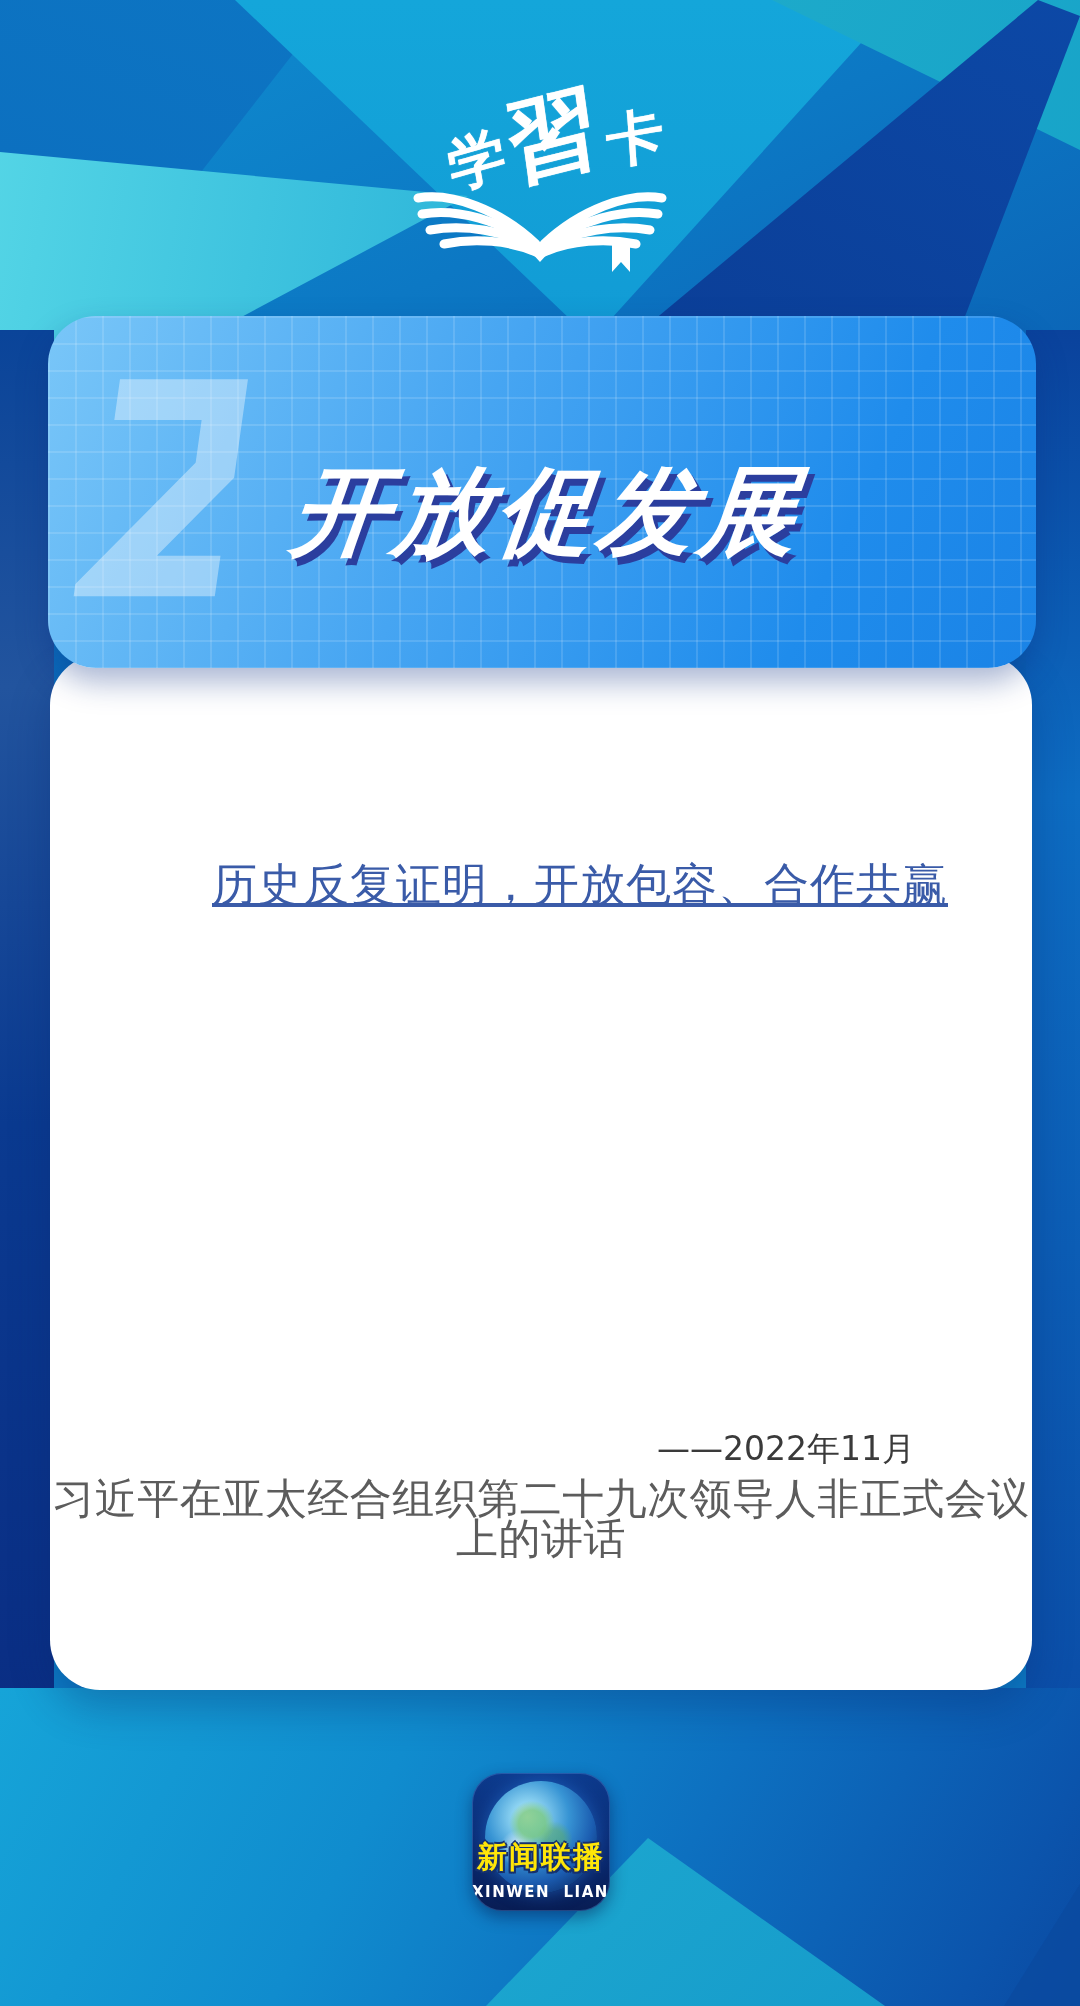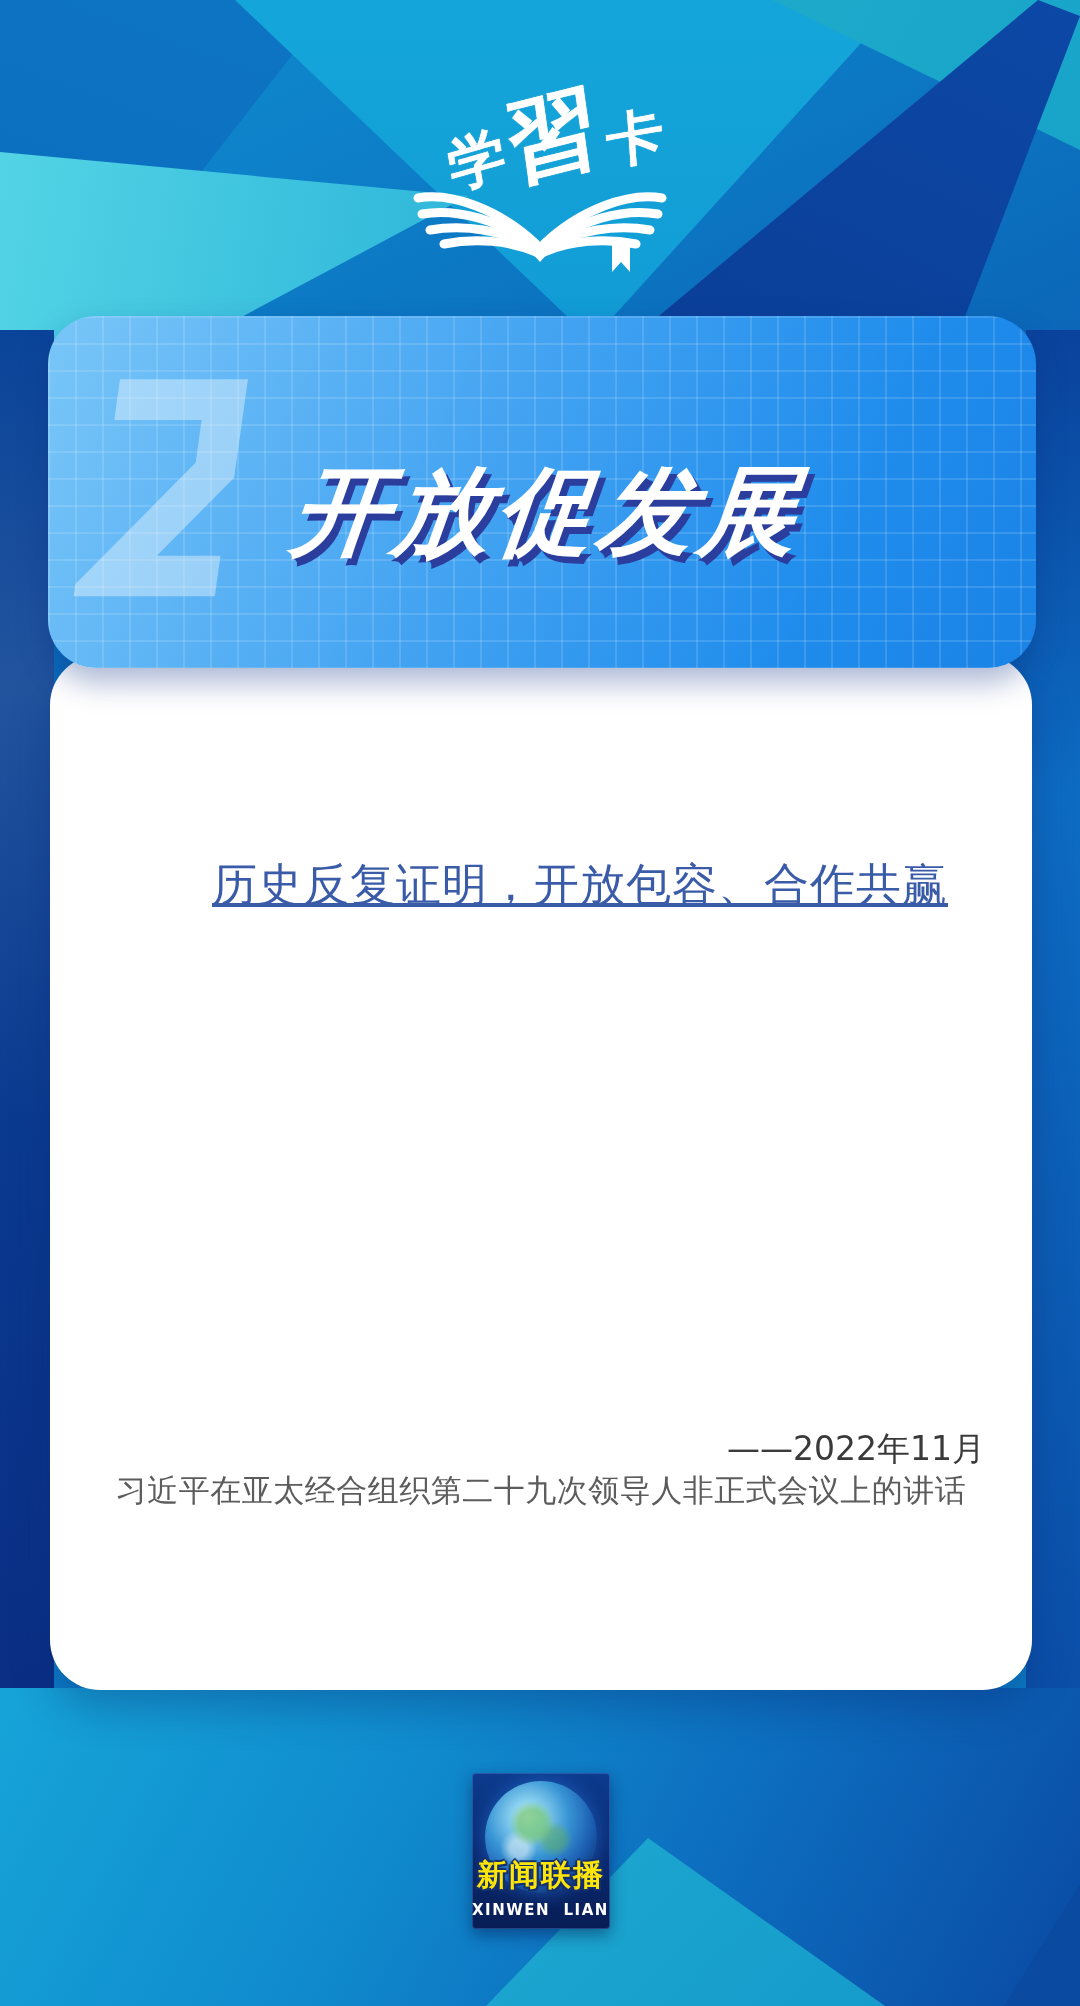--- a/index.html
+++ b/index.html
@@ -77,7 +77,7 @@
   .q-b{font-weight:900;color:#2c4fa0;}
 
   .attrib{position:absolute;left:50px;top:1428px;width:982px;z-index:3;}
-  .attrib-date{font-size:33px;color:#3a3a3a;text-align:right;padding-right:47px;line-height:42px;}
+  .attrib-date{font-size:33px;color:#3a3a3a;text-align:right;padding-right:117px;line-height:42px;}
   .attrib-src{font-size:31px;color:#5c5c5c;text-align:center;line-height:40px;letter-spacing:.5px;}
 
   

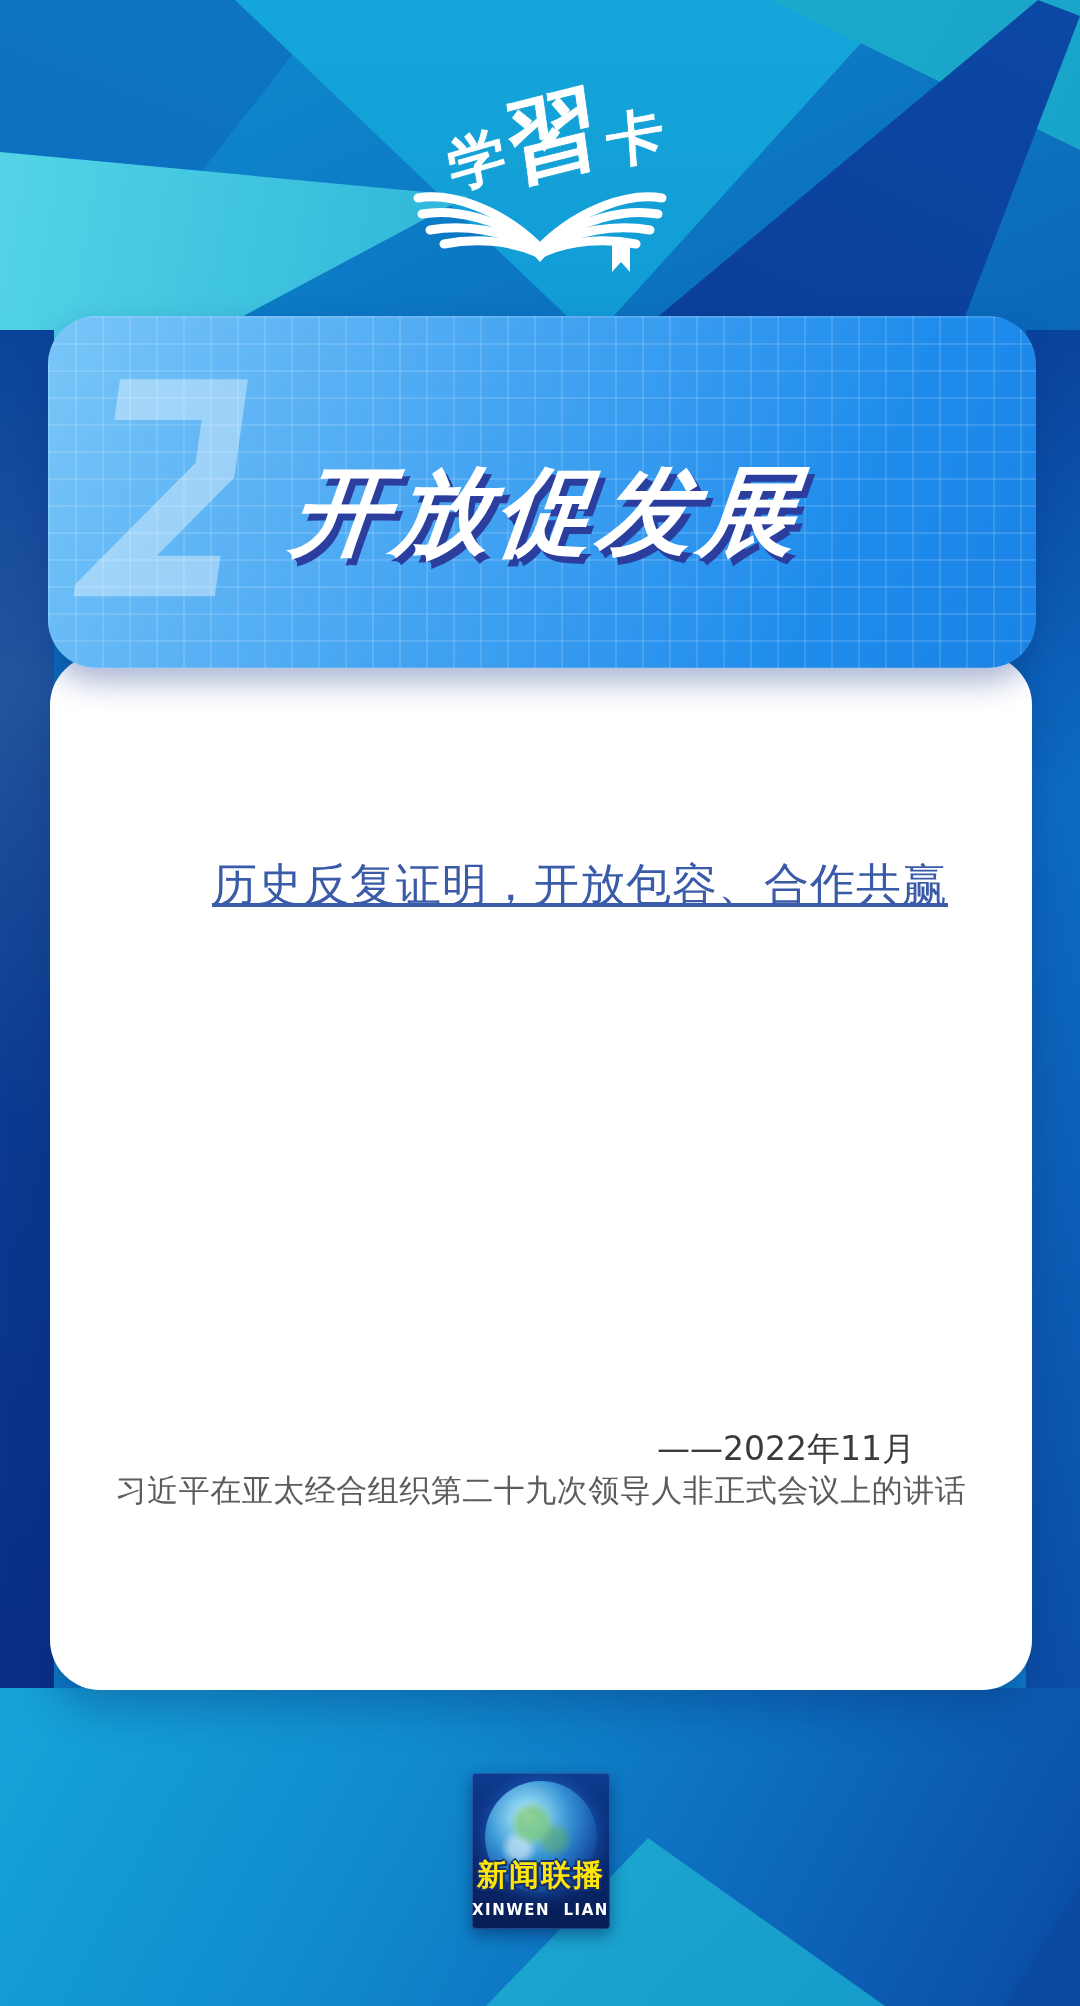--- a/index.html
+++ b/index.html
@@ -78,7 +78,7 @@
 
   .attrib{position:absolute;left:50px;top:1428px;width:982px;z-index:3;}
   .attrib-date{font-size:33px;color:#3a3a3a;text-align:right;padding-right:117px;line-height:42px;}
-  .attrib-src{font-size:31px;color:#5c5c5c;text-align:center;line-height:40px;letter-spacing:.5px;}
+  .attrib-src{font-size:42px;color:#5c5c5c;text-align:center;margin-top:9px;line-height:40px;letter-spacing:.5px;}
 
   
   .app-icon{position:absolute;left:472px;top:1773px;width:138px;height:156px;z-index:3;

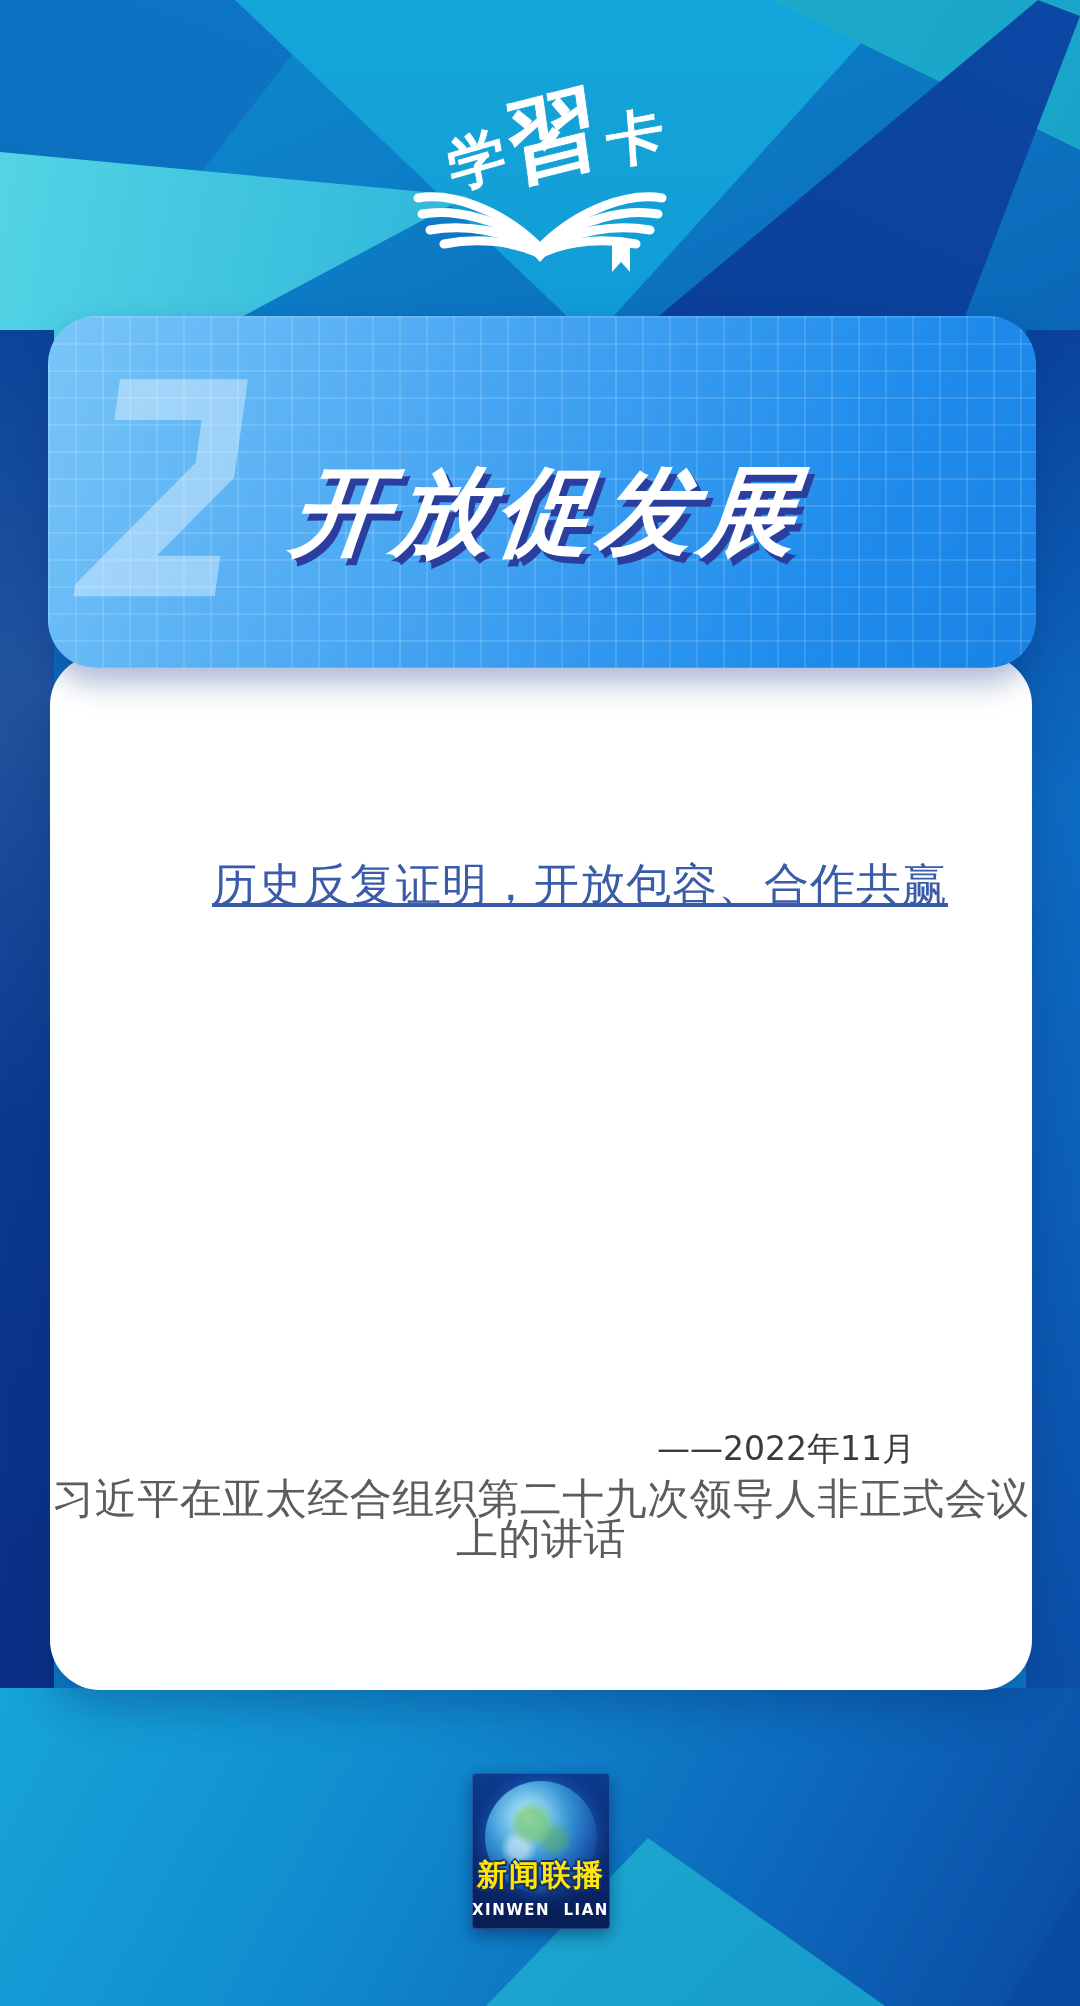--- a/index.html
+++ b/index.html
@@ -81,8 +81,8 @@
   .attrib-src{font-size:42px;color:#5c5c5c;text-align:center;margin-top:9px;line-height:40px;letter-spacing:.5px;}
 
   
-  .app-icon{position:absolute;left:472px;top:1773px;width:138px;height:156px;z-index:3;
-    border-radius:4px;overflow:hidden;
+  .app-icon{position:absolute;left:472px;top:1773px;width:138px;height:138px;z-index:3;
+    border-radius:30px;overflow:hidden;
     background:linear-gradient(180deg,#0d3b8e 0%,#0a2a72 55%,#081d54 100%);
     box-shadow:0 6px 16px rgba(5,20,70,.45), inset 0 0 0 1px rgba(90,150,220,.35);}
   .earth{position:absolute;left:13px;top:8px;width:112px;height:112px;border-radius:50%;

